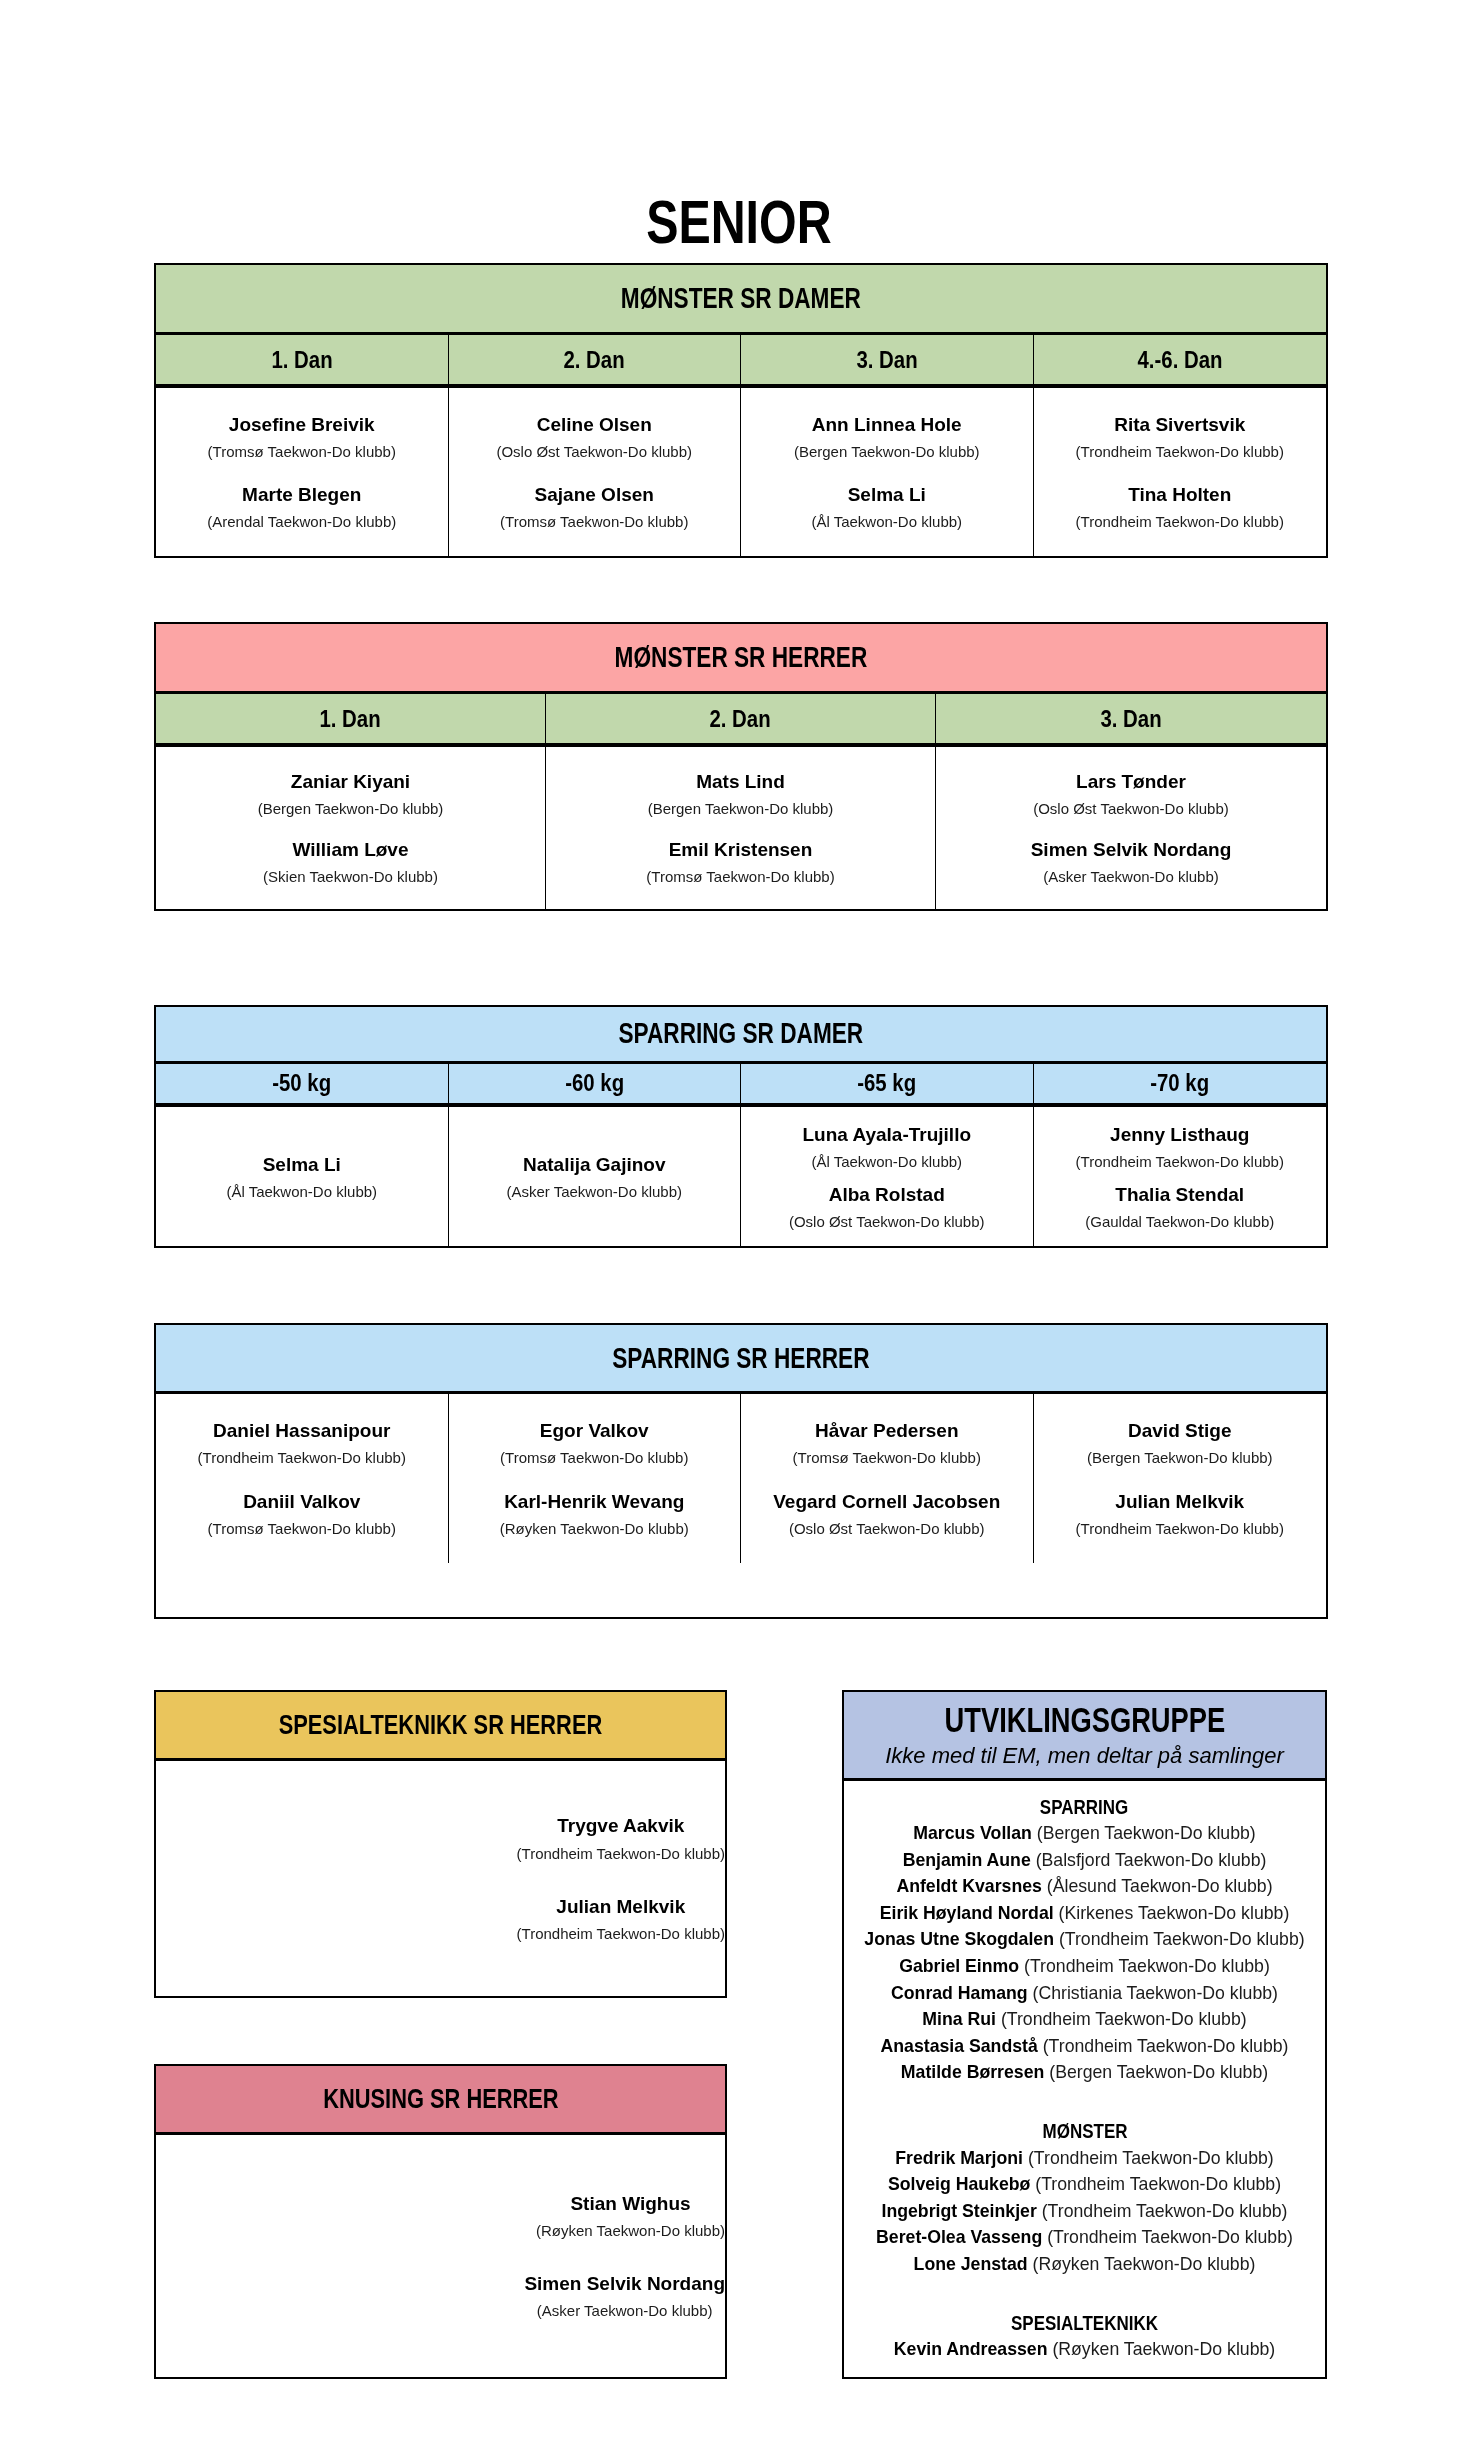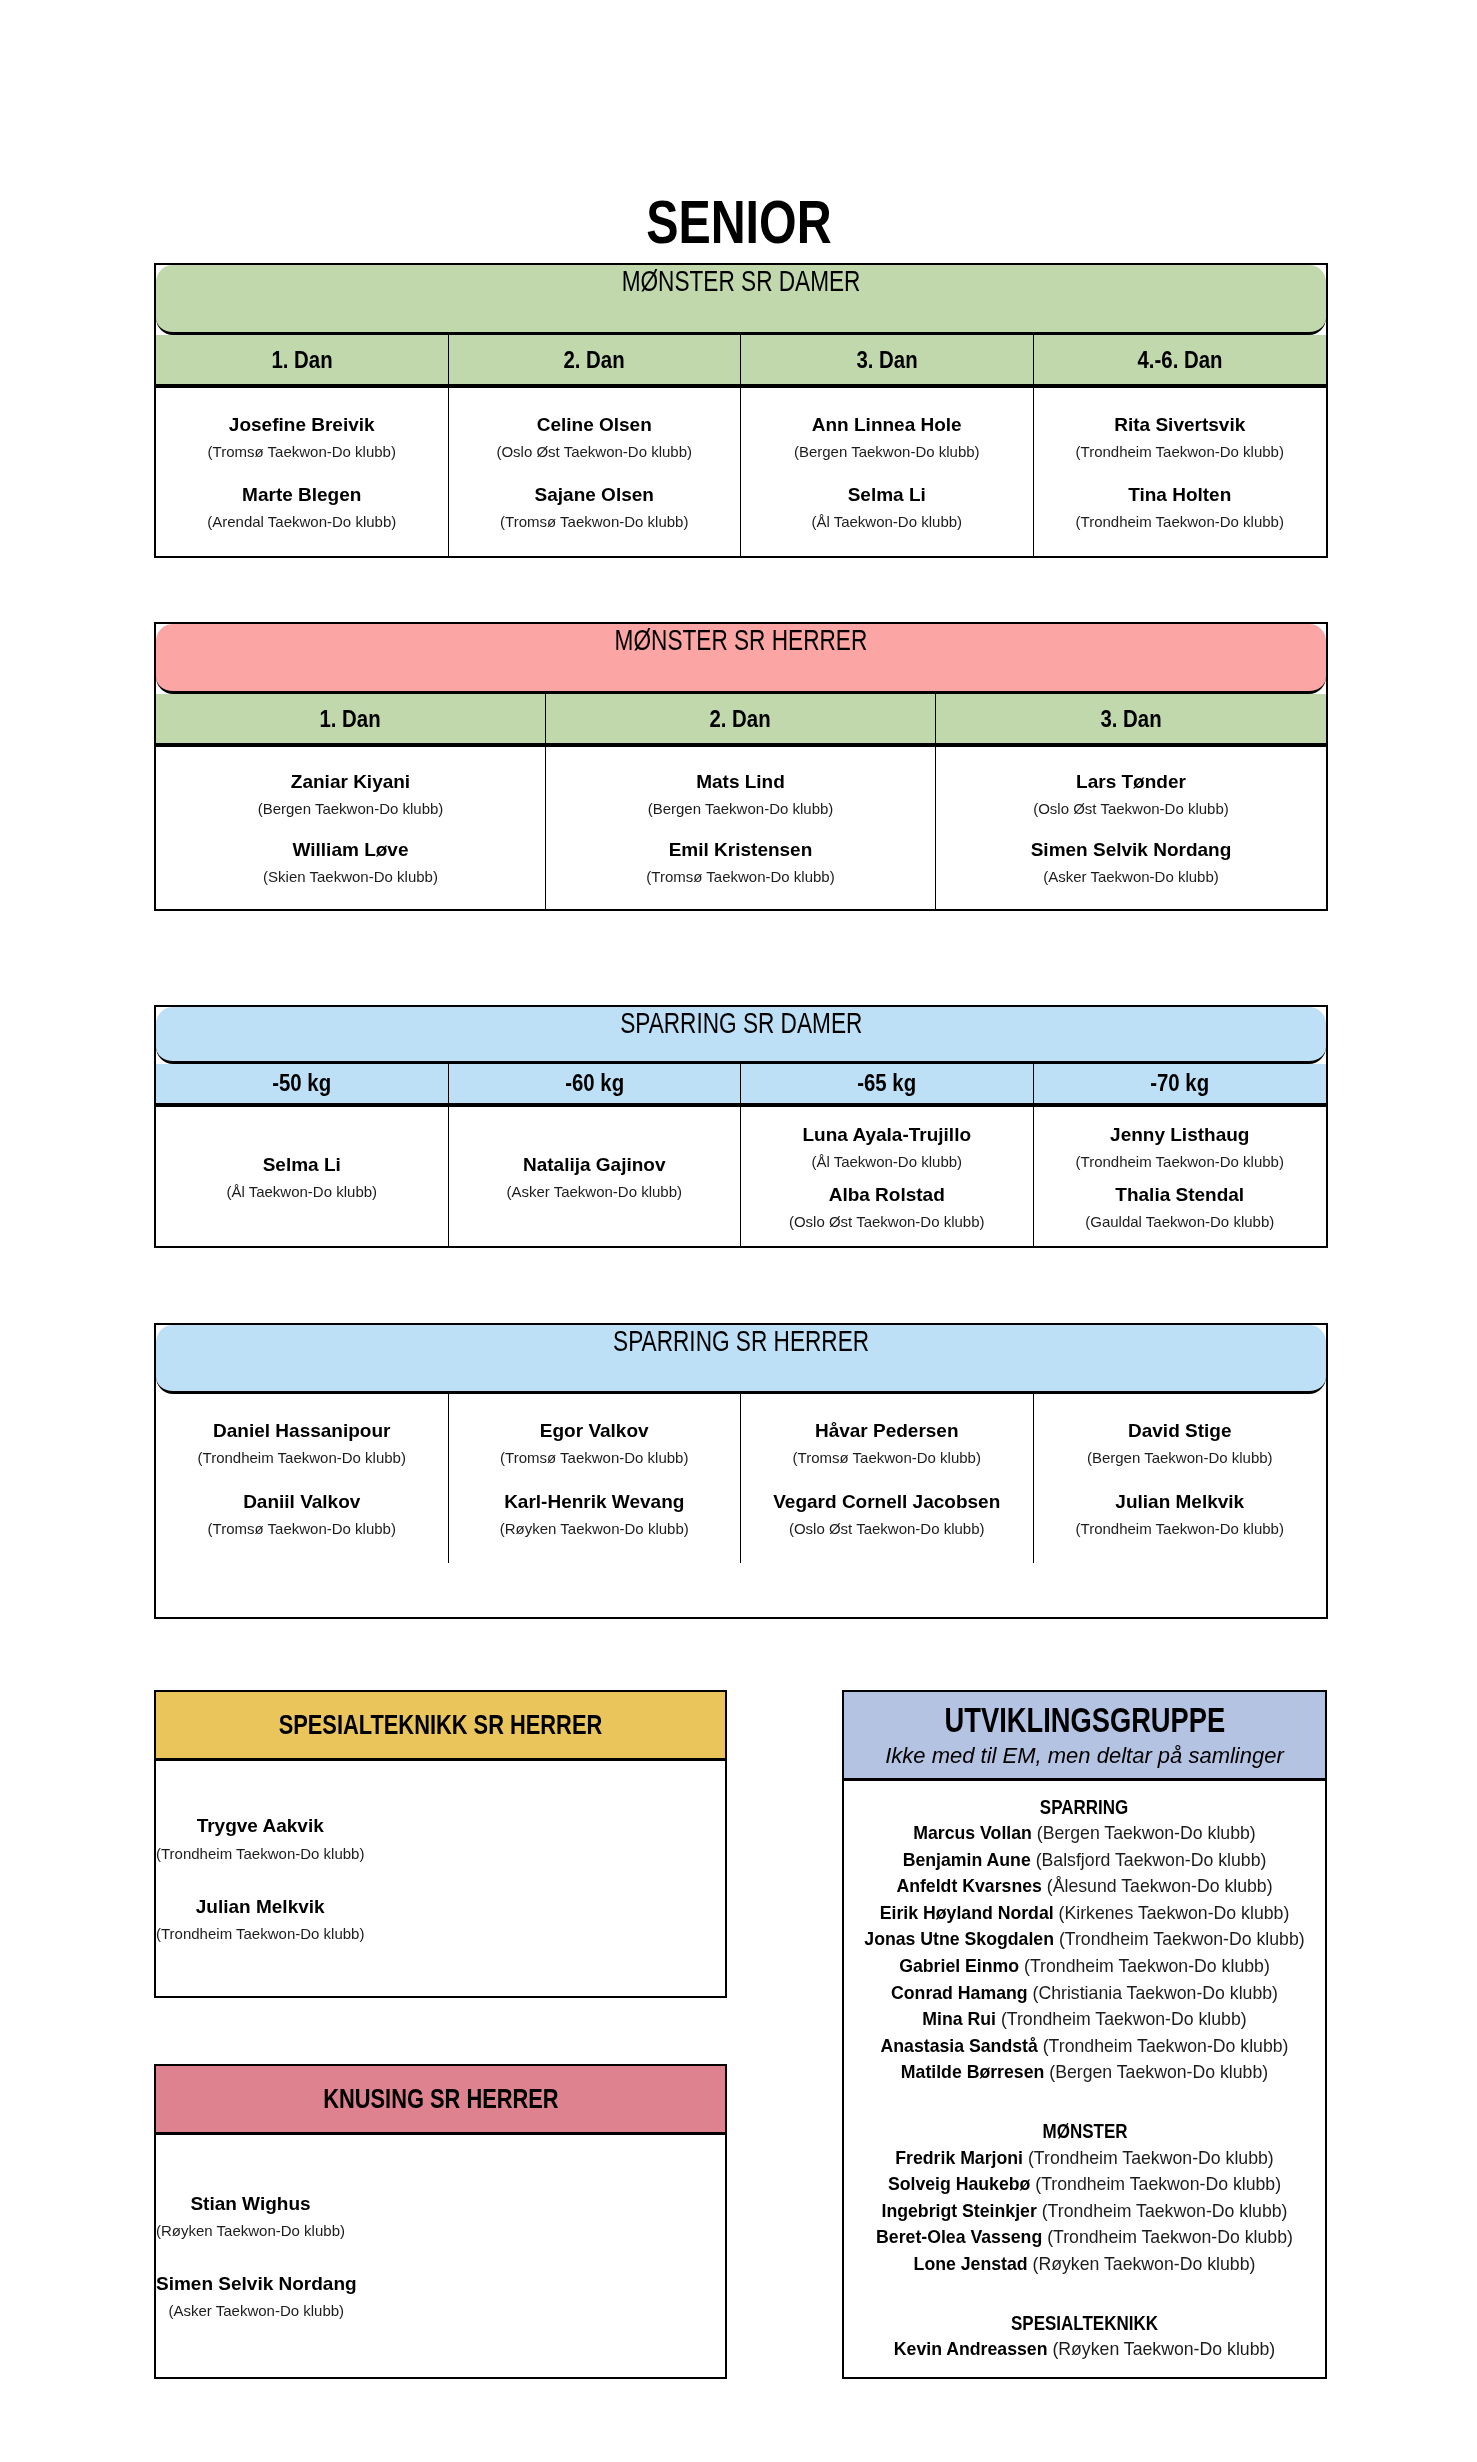--- a/index.html
+++ b/index.html
@@ -19,8 +19,8 @@
 
   
   .tbl{border:2.1px solid #000;background:#fff;display:flex;flex-direction:column;}
-  .tbl-title{display:flex;justify-content:center;
-    border-bottom:3.1px solid #000;font-weight:normal;font-size:29px;border-radius:17px;}
+  .tbl-title{display:flex;align-items:center;justify-content:center;
+    border-bottom:3.1px solid #000;font-weight:bold;font-size:29px;}
   .tbl-cols{display:grid;border-bottom:4.7px solid #000;}
   .tbl-col{display:flex;align-items:center;justify-content:center;
     font-weight:bold;font-size:24px;border-right:1.6px solid #000;}

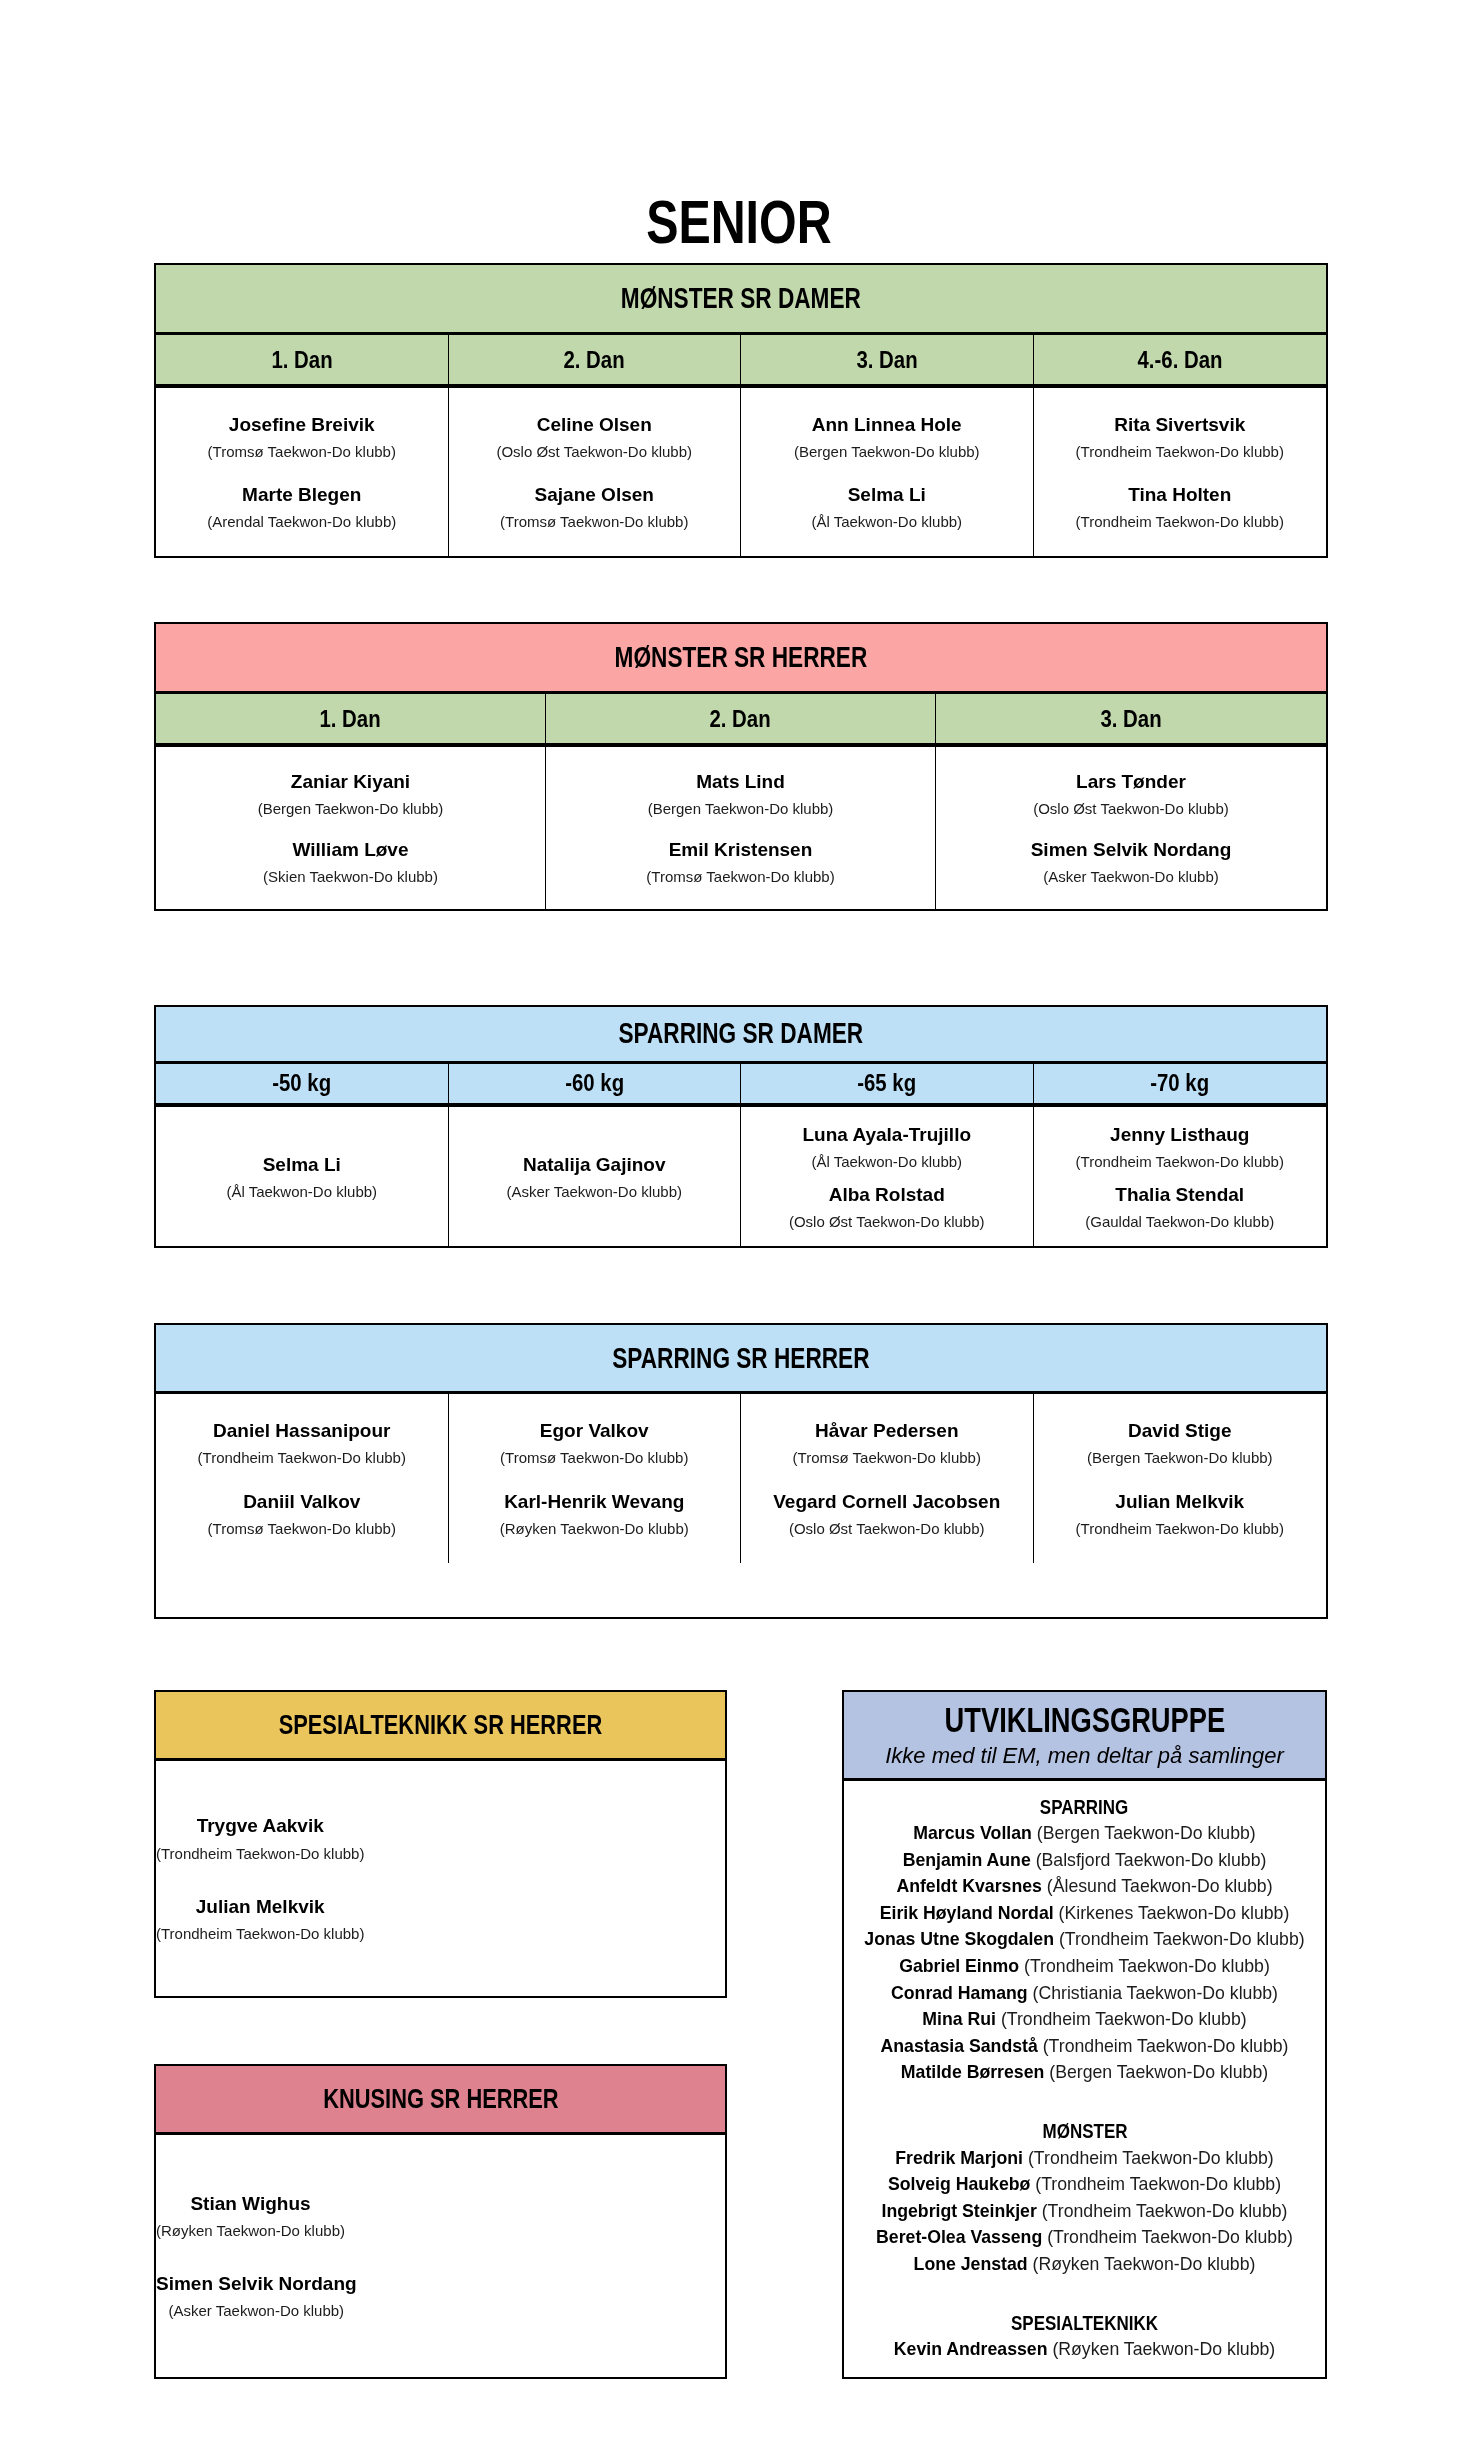--- a/index.html
+++ b/index.html
@@ -39,7 +39,7 @@
   .box-head{display:flex;align-items:center;justify-content:center;
     border-bottom:3.1px solid #000;font-weight:bold;font-size:28px;}
   .box-body{flex:1;display:flex;flex-direction:column;justify-content:center;
-    align-items:flex-start;row-gap:32px;}
+    align-items:flex-end;row-gap:32px;}
 
   
   .dev-head{display:flex;flex-direction:column;align-items:center;justify-content:center;

